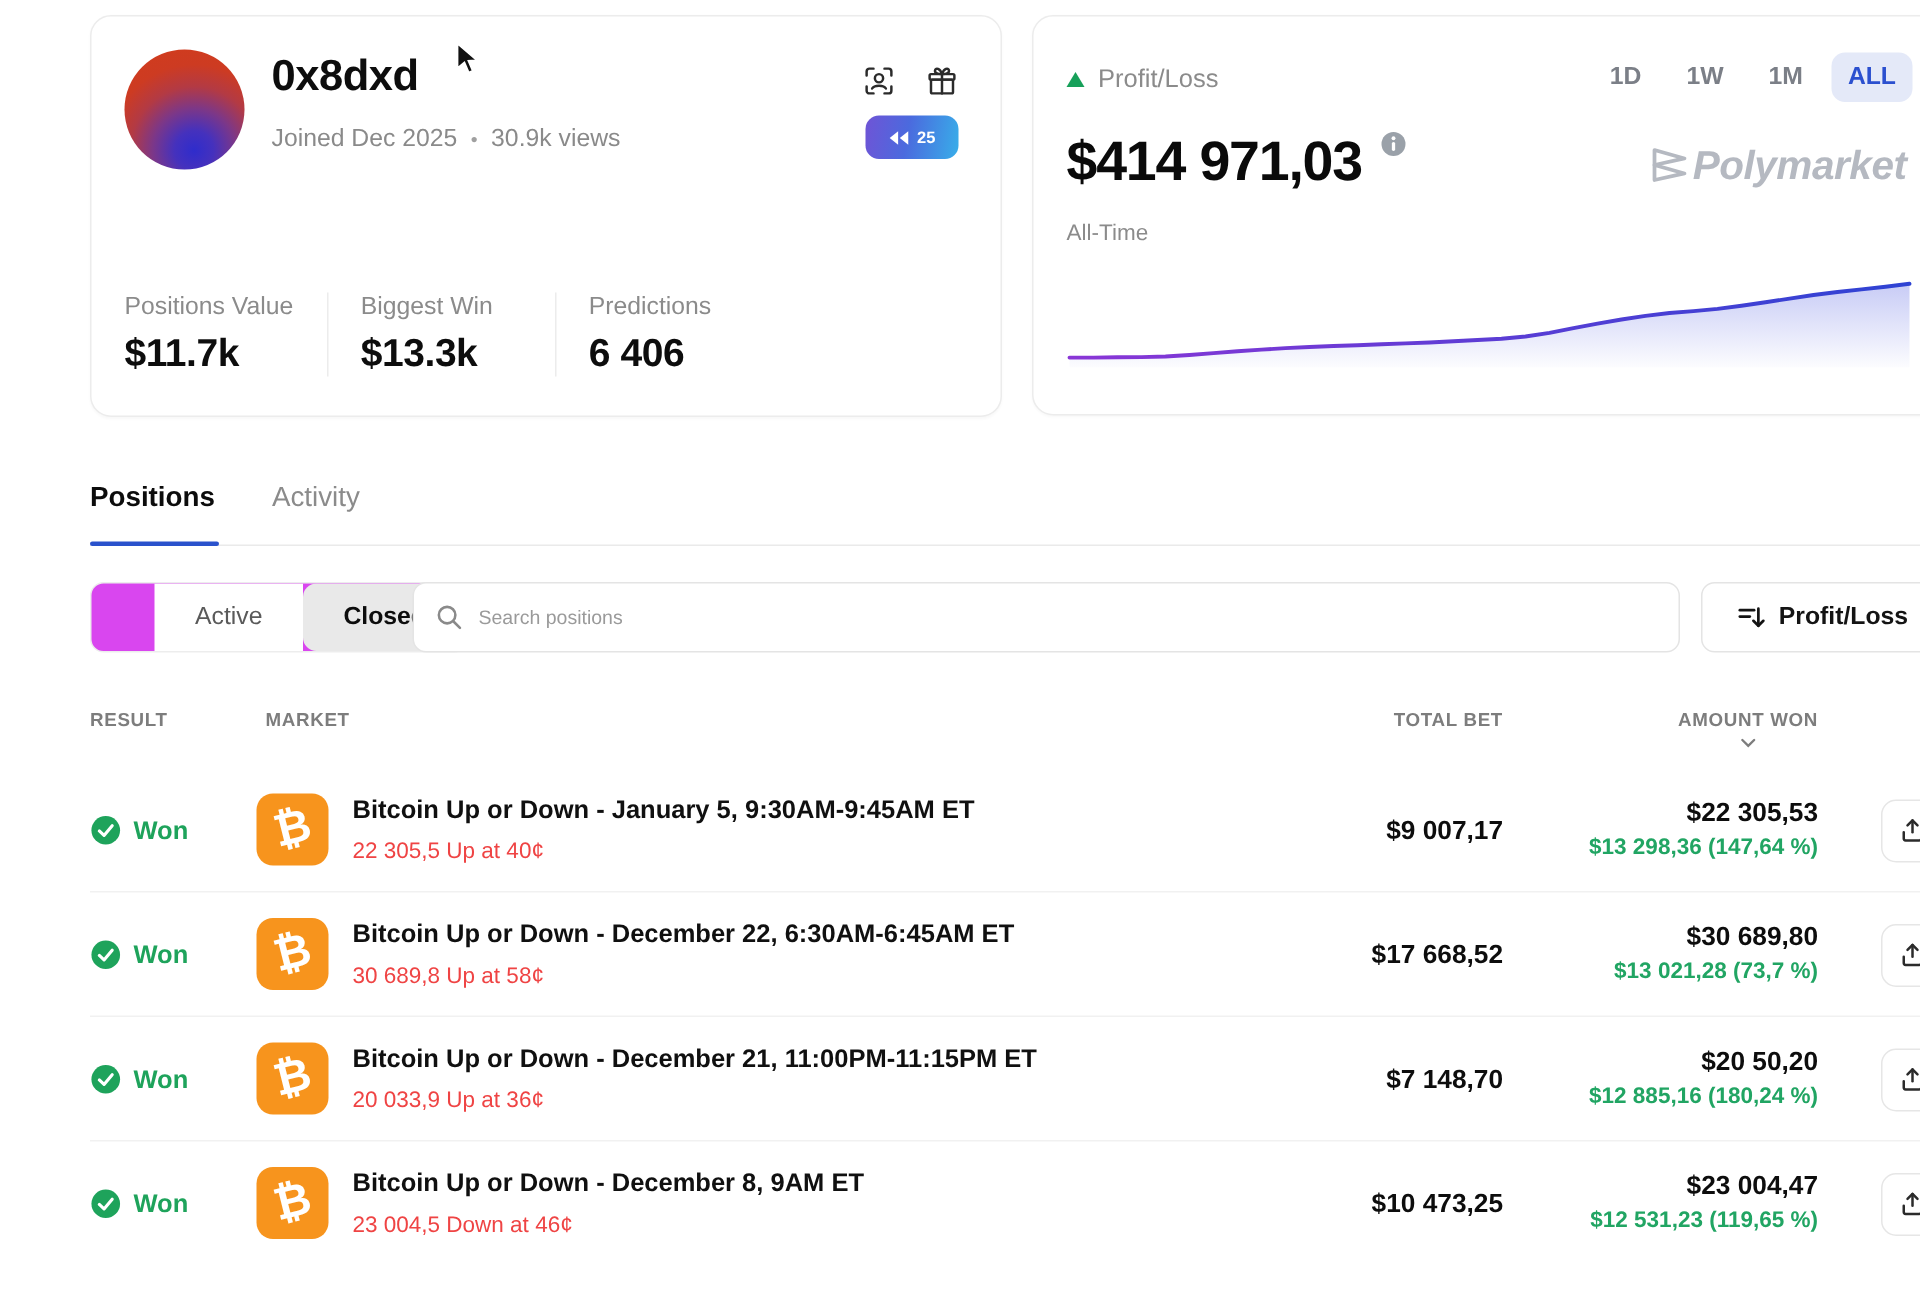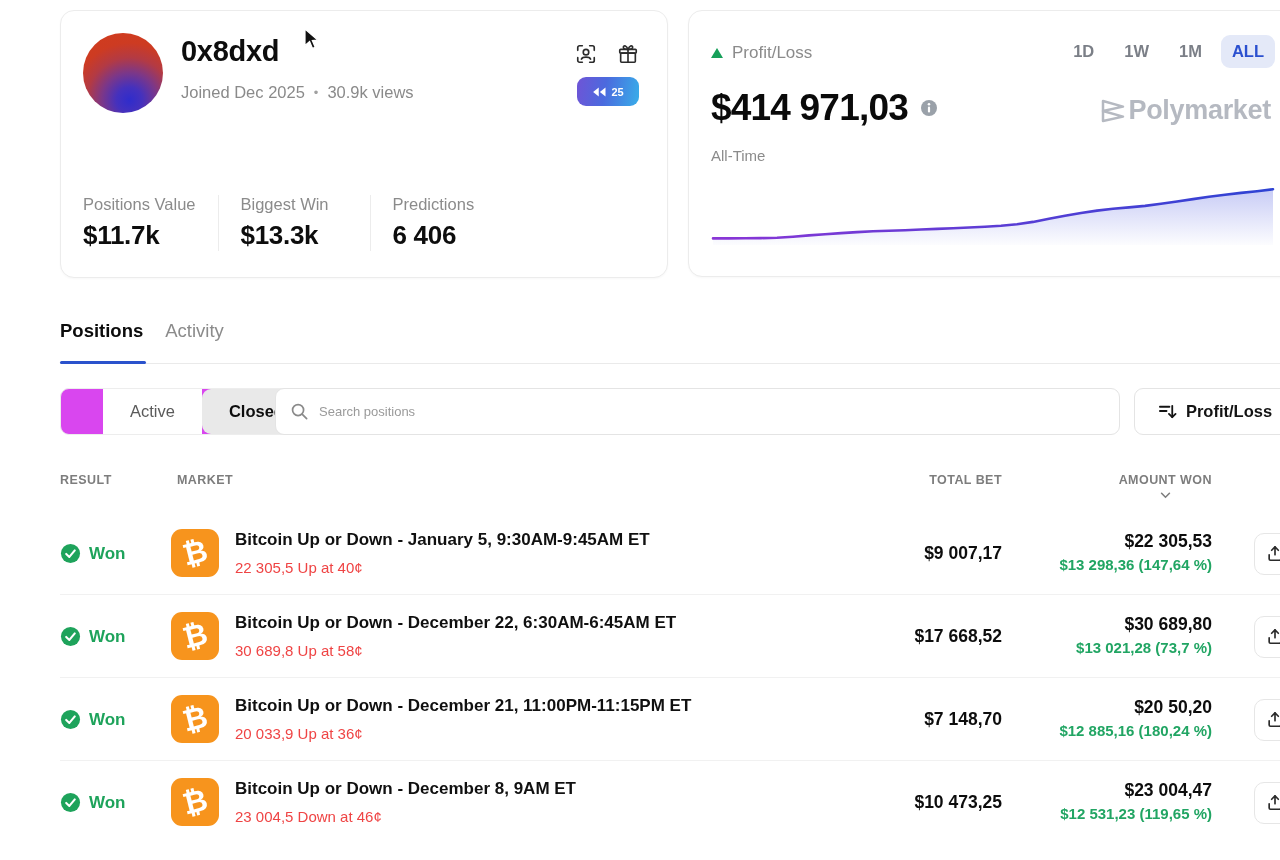--- a/index.html
+++ b/index.html
@@ -36,7 +36,7 @@
   .ranges { position:absolute; right:20px; top:24px; display:flex; align-items:center; gap:8px; }
   .range { font-size:16.5px; font-weight:700; color:#7b7f87; padding:7px 11px; border-radius:9px; cursor:pointer; }
   .range.active { background:#e4e9f8; color:#2b50cf; }
-  .pnl-value-row { position:absolute; left:22px; top:76px; display:flex; align-items:center; gap:12px; }
+  .pnl-value-row { position:absolute; left:22px; top:76px; display:flex; align-items:flex-start; gap:12px; }
   .pnl-value { font-size:37px; font-weight:700; letter-spacing:-.8px; color:#0a0a0a; }
   .watermark { position:absolute; right:24px; top:84px; display:flex; align-items:flex-end; gap:0; color:#b5b9c1; }
   .watermark-text { font-size:27px; font-weight:600; letter-spacing:-.3px; }

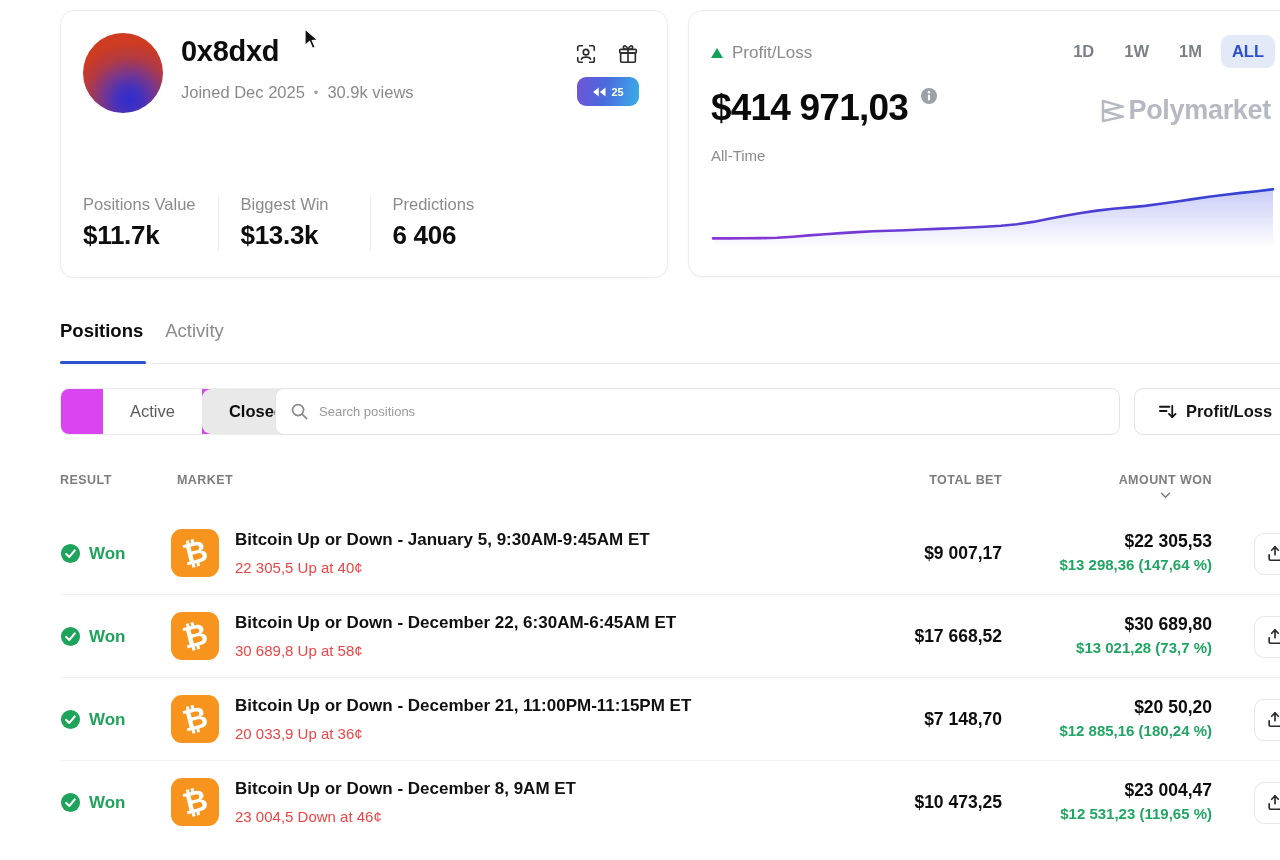--- a/index.html
+++ b/index.html
@@ -38,7 +38,7 @@
   .range.active { background:#e4e9f8; color:#2b50cf; }
   .pnl-value-row { position:absolute; left:22px; top:76px; display:flex; align-items:flex-start; gap:12px; }
   .pnl-value { font-size:37px; font-weight:700; letter-spacing:-.8px; color:#0a0a0a; }
-  .watermark { position:absolute; right:24px; top:84px; display:flex; align-items:flex-end; gap:0; color:#b5b9c1; }
+  .watermark { position:absolute; right:24px; top:84px; display:flex; align-items:flex-start; gap:0; color:#b5b9c1;font-style:italic; }
   .watermark-text { font-size:27px; font-weight:600; letter-spacing:-.3px; }
   .pnl-period { position:absolute; left:22px; top:136px; font-size:15px; color:#8b8b8b; }
   .chart-wrap { position:absolute; left:22px; top:168px; width:564px; height:66px; }

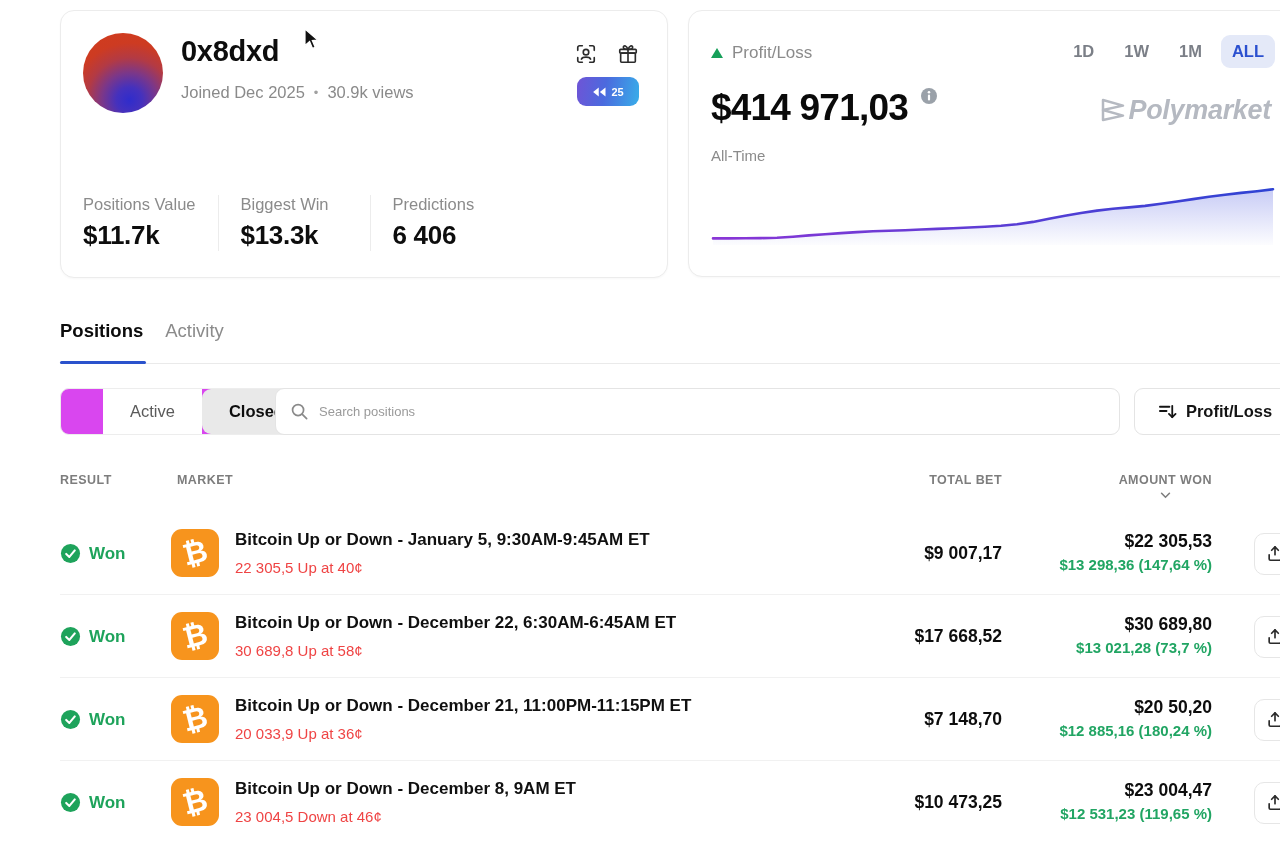--- a/index.html
+++ b/index.html
@@ -44,7 +44,7 @@
   .chart-wrap { position:absolute; left:22px; top:168px; width:564px; height:66px; }
 
   
-  .tabs { position:absolute; left:20px; top:320px; display:flex; gap:22px; }
+  .tabs { position:absolute; left:20px; top:320px; display:flex; gap:38px; }
   .tab { font-size:18.5px; color:#8b8b8b; font-weight:500; cursor:pointer; padding-bottom:20px; }
   .tab.active { color:#0c0c0c; font-weight:700; }
   .tab-underline { position:absolute; left:20px; top:361px; width:86px; height:3px; background:#2a52cc; border-radius:2px; }

